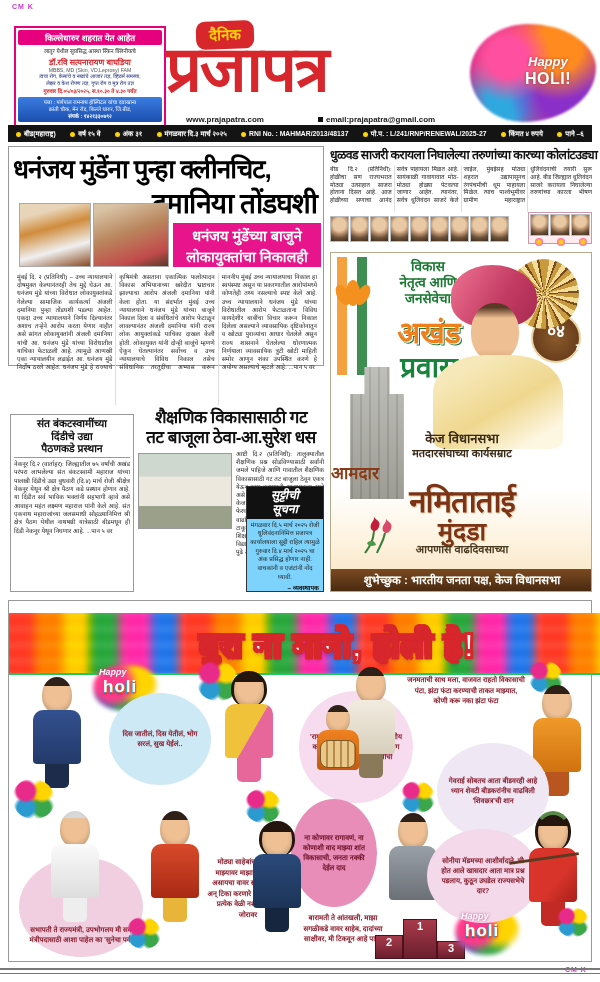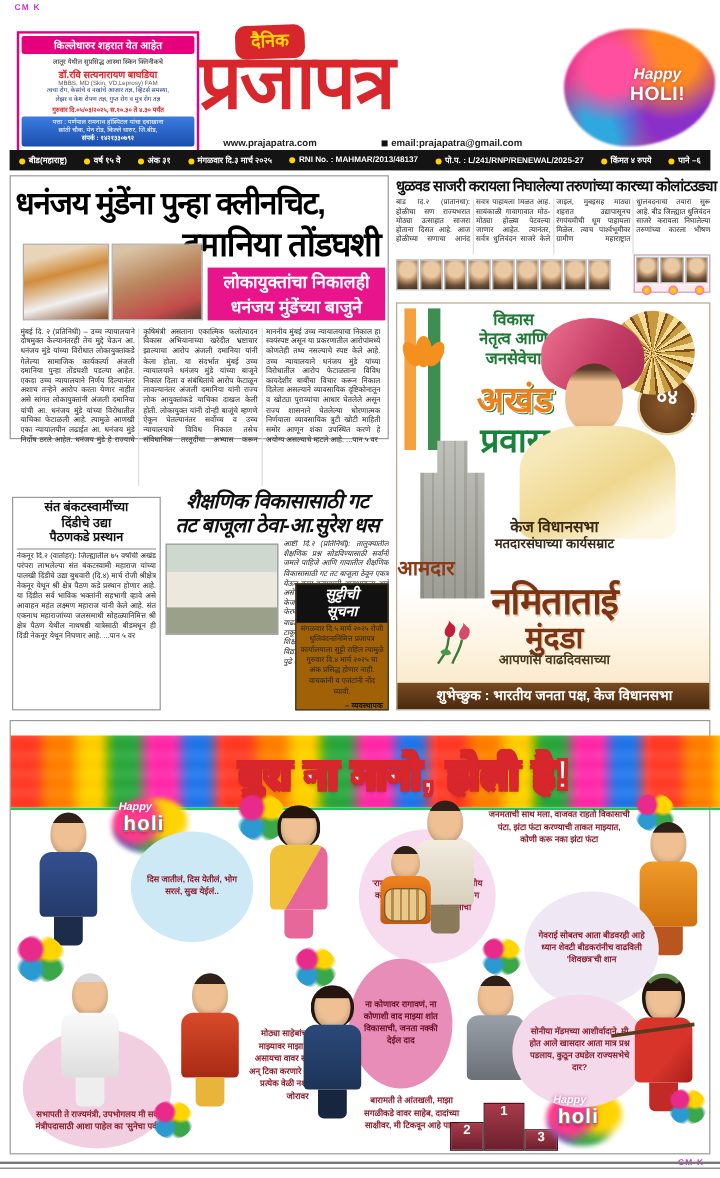--- a/index.html
+++ b/index.html
@@ -220,8 +220,8 @@
     <div class="lead-ph1 ph"></div>
     <div class="lead-ph2 ph"></div>
     <div class="subhead">
+      <div>धनंजय मुंडेंच्या बाजुने</div>
       <div>लोकायुक्तांचा निकालही</div>
-      <div>धनंजय मुंडेंच्या बाजुने</div>
     </div>
     <div class="leadbody jst">मुंबई दि. २ (प्रतिनिधी) – उच्च न्यायालयाने दोषमुक्त केल्यानंतरही तेच मुद्दे घेऊन आ. धनंजय मुंडे यांच्या विरोधात लोकायुक्तांकडे गेलेल्या सामाजिक कार्यकर्त्या अंजली दमानिया पुन्हा तोंडघशी पडल्या आहेत. एकदा उच्च न्यायालयाने निर्णय दिल्यानंतर अशाच तऱ्हेने आरोप करता येणार नाहीत असे सांगत लोकायुक्तांनी अंजली दमानिया यांची आ. धनंजय मुंडे यांच्या विरोधातील याचिका फेटाळली आहे. त्यामुळे आणखी एका न्यायालयीन लढाईत आ. धनंजय मुंडे निर्दोष ठरले आहेत. धनंजय मुंडे हे राज्याचे कृषिमंत्री असताना एकात्मिक फलोत्पादन विकास अभियानाच्या खरेदीत भ्रष्टाचार झाल्याचा आरोप अंजली दमानिया यांनी केला होता. या संदर्भात मुंबई उच्च न्यायालयाने धनंजय मुंडे यांच्या बाजूने निकाल दिला व संबंधितांचे आरोप फेटाळून लावल्यानंतर अंजली दमानिया यांनी राज्य लोक आयुक्तांकडे याचिका दाखल केली होती. लोकायुक्त यांनी दोन्ही बाजूंचे म्हणणे ऐकून घेतल्यानंतर सर्वोच्च व उच्च न्यायालयाचे विविध निकाल तसेच संविधानिक तरतूदींचा अभ्यास करून माननीय मुंबई उच्च न्यायालयाचा निकाल हा स्वयंस्पष्ट असून या प्रकरणातील आरोपांमध्ये कोणतेही तथ्य नसल्याचे स्पष्ट केले आहे. उच्च न्यायालयाने धनंजय मुंडे यांच्या विरोधातील आरोप फेटाळताना विविध कायदेशीर बाबींचा विचार करून निकाल दिलेला असल्याने व्यावसायिक दृष्टिकोनातून व खोट्या पुराव्यांचा आधार घेतलेले असून राज्य शासनाने घेतलेल्या धोरणात्मक निर्णयाला व्यावसायिक त्रुटी खोटी माहिती समोर आणून शंका उपस्थित करणे हे अयोग्य असल्याचे म्हटले आहे.   ...पान ५ वर</div>
   </div>

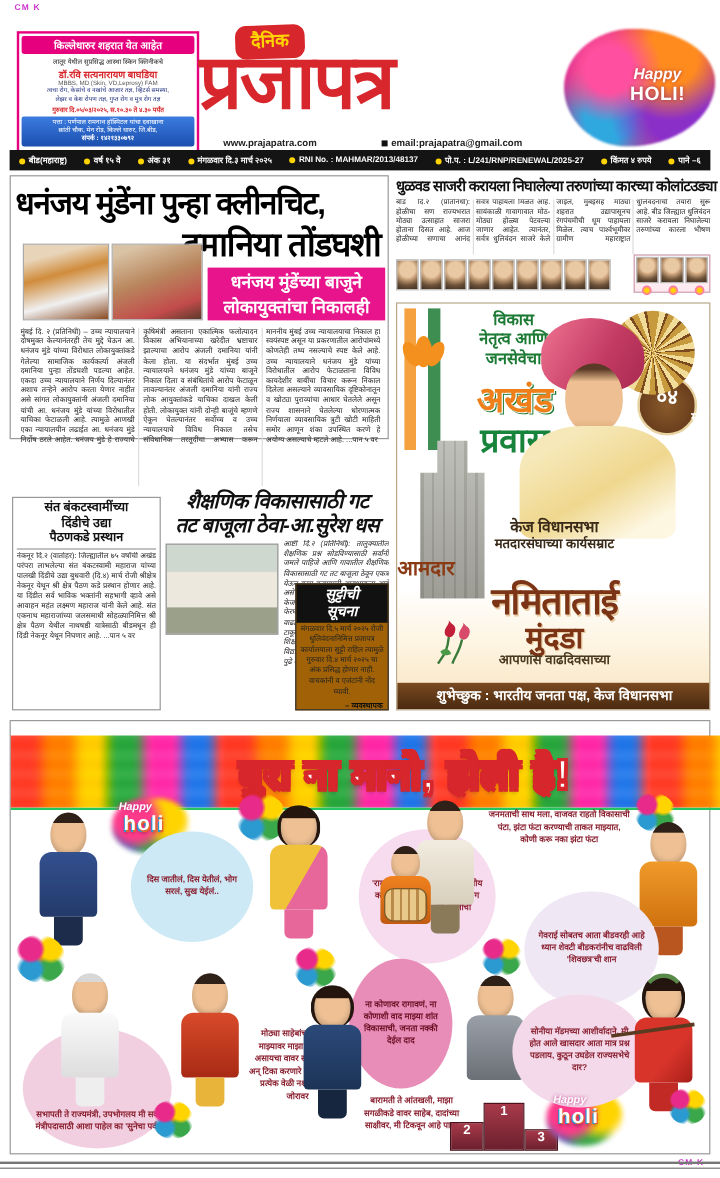--- a/index.html
+++ b/index.html
@@ -62,7 +62,7 @@
   .saint-t{font-size:10.5px;font-weight:bold;text-align:center;line-height:1.2;border-bottom:1px solid #999;padding-bottom:2px;}
   .saint-b{font-size:6.2px;line-height:1.35;color:#222;margin-top:2px;overflow:hidden;height:132px;}
   
-  .edu{left:138px;top:408px;width:186px;height:184px;font-style:italic;}
+  .edu{left:138px;top:408px;width:186px;height:184px;}
   .edu-h{font-size:17px;font-weight:bold;text-align:center;line-height:1.15;letter-spacing:-0.5px;}
   .edu-ph{float:left;width:92px;height:74px;margin:3px 4px 2px 0;border:1px solid #999;
           background:linear-gradient(#cfd8cf 0 30%,#ede8dd 31% 70%,#9aa08a 71% 100%),#cfd8cf;}

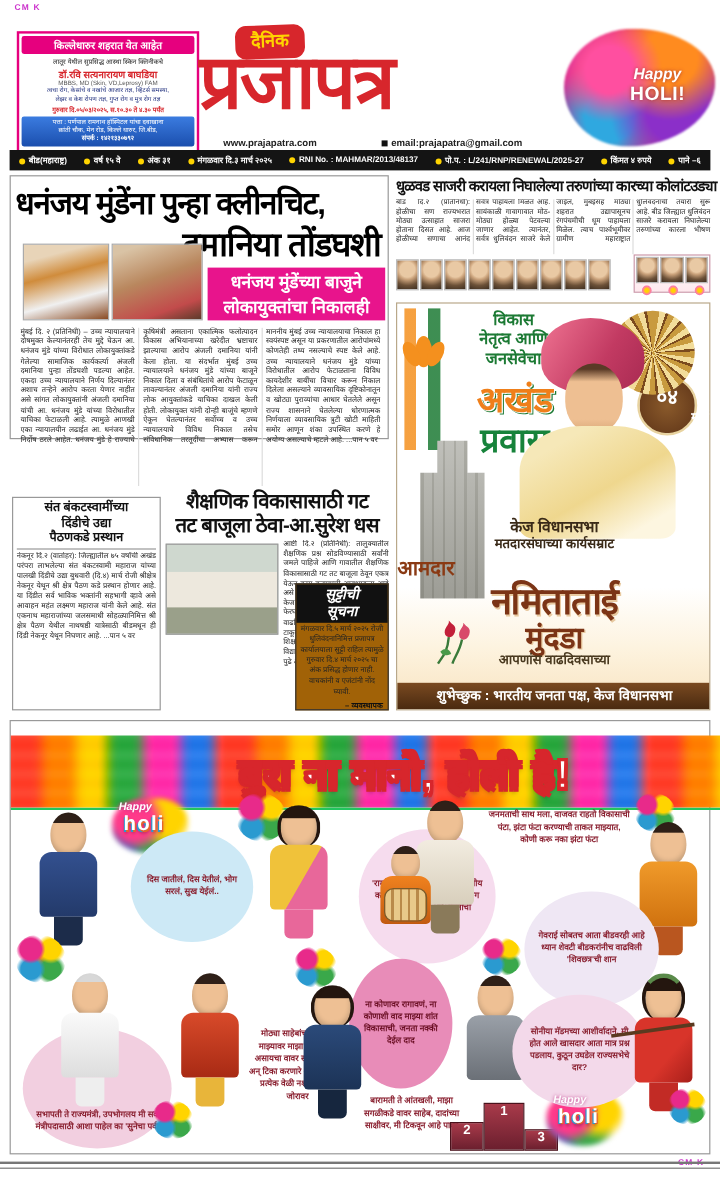--- a/index.html
+++ b/index.html
@@ -68,7 +68,7 @@
           background:linear-gradient(#cfd8cf 0 30%,#ede8dd 31% 70%,#9aa08a 71% 100%),#cfd8cf;}
   .edu-b{font-size:6.2px;line-height:1.32;color:#222;text-align:justify;margin-top:3px;overflow:hidden;height:138px;}
   
-  .notice{left:246px;top:486px;width:78px;height:106px;border:1px solid #333;box-sizing:border-box;background:#a16207;}
+  .notice{left:246px;top:486px;width:78px;height:106px;border:1px solid #333;box-sizing:border-box;background:#7dd3fc;}
   .notice .nt{background:#111;color:#fff;text-align:center;font-weight:bold;font-size:12px;line-height:1.15;
               padding:2px 0;font-style:italic;}
   .notice .nb{font-size:6.2px;line-height:1.4;padding:2px 3px;color:#222;text-align:center;}

